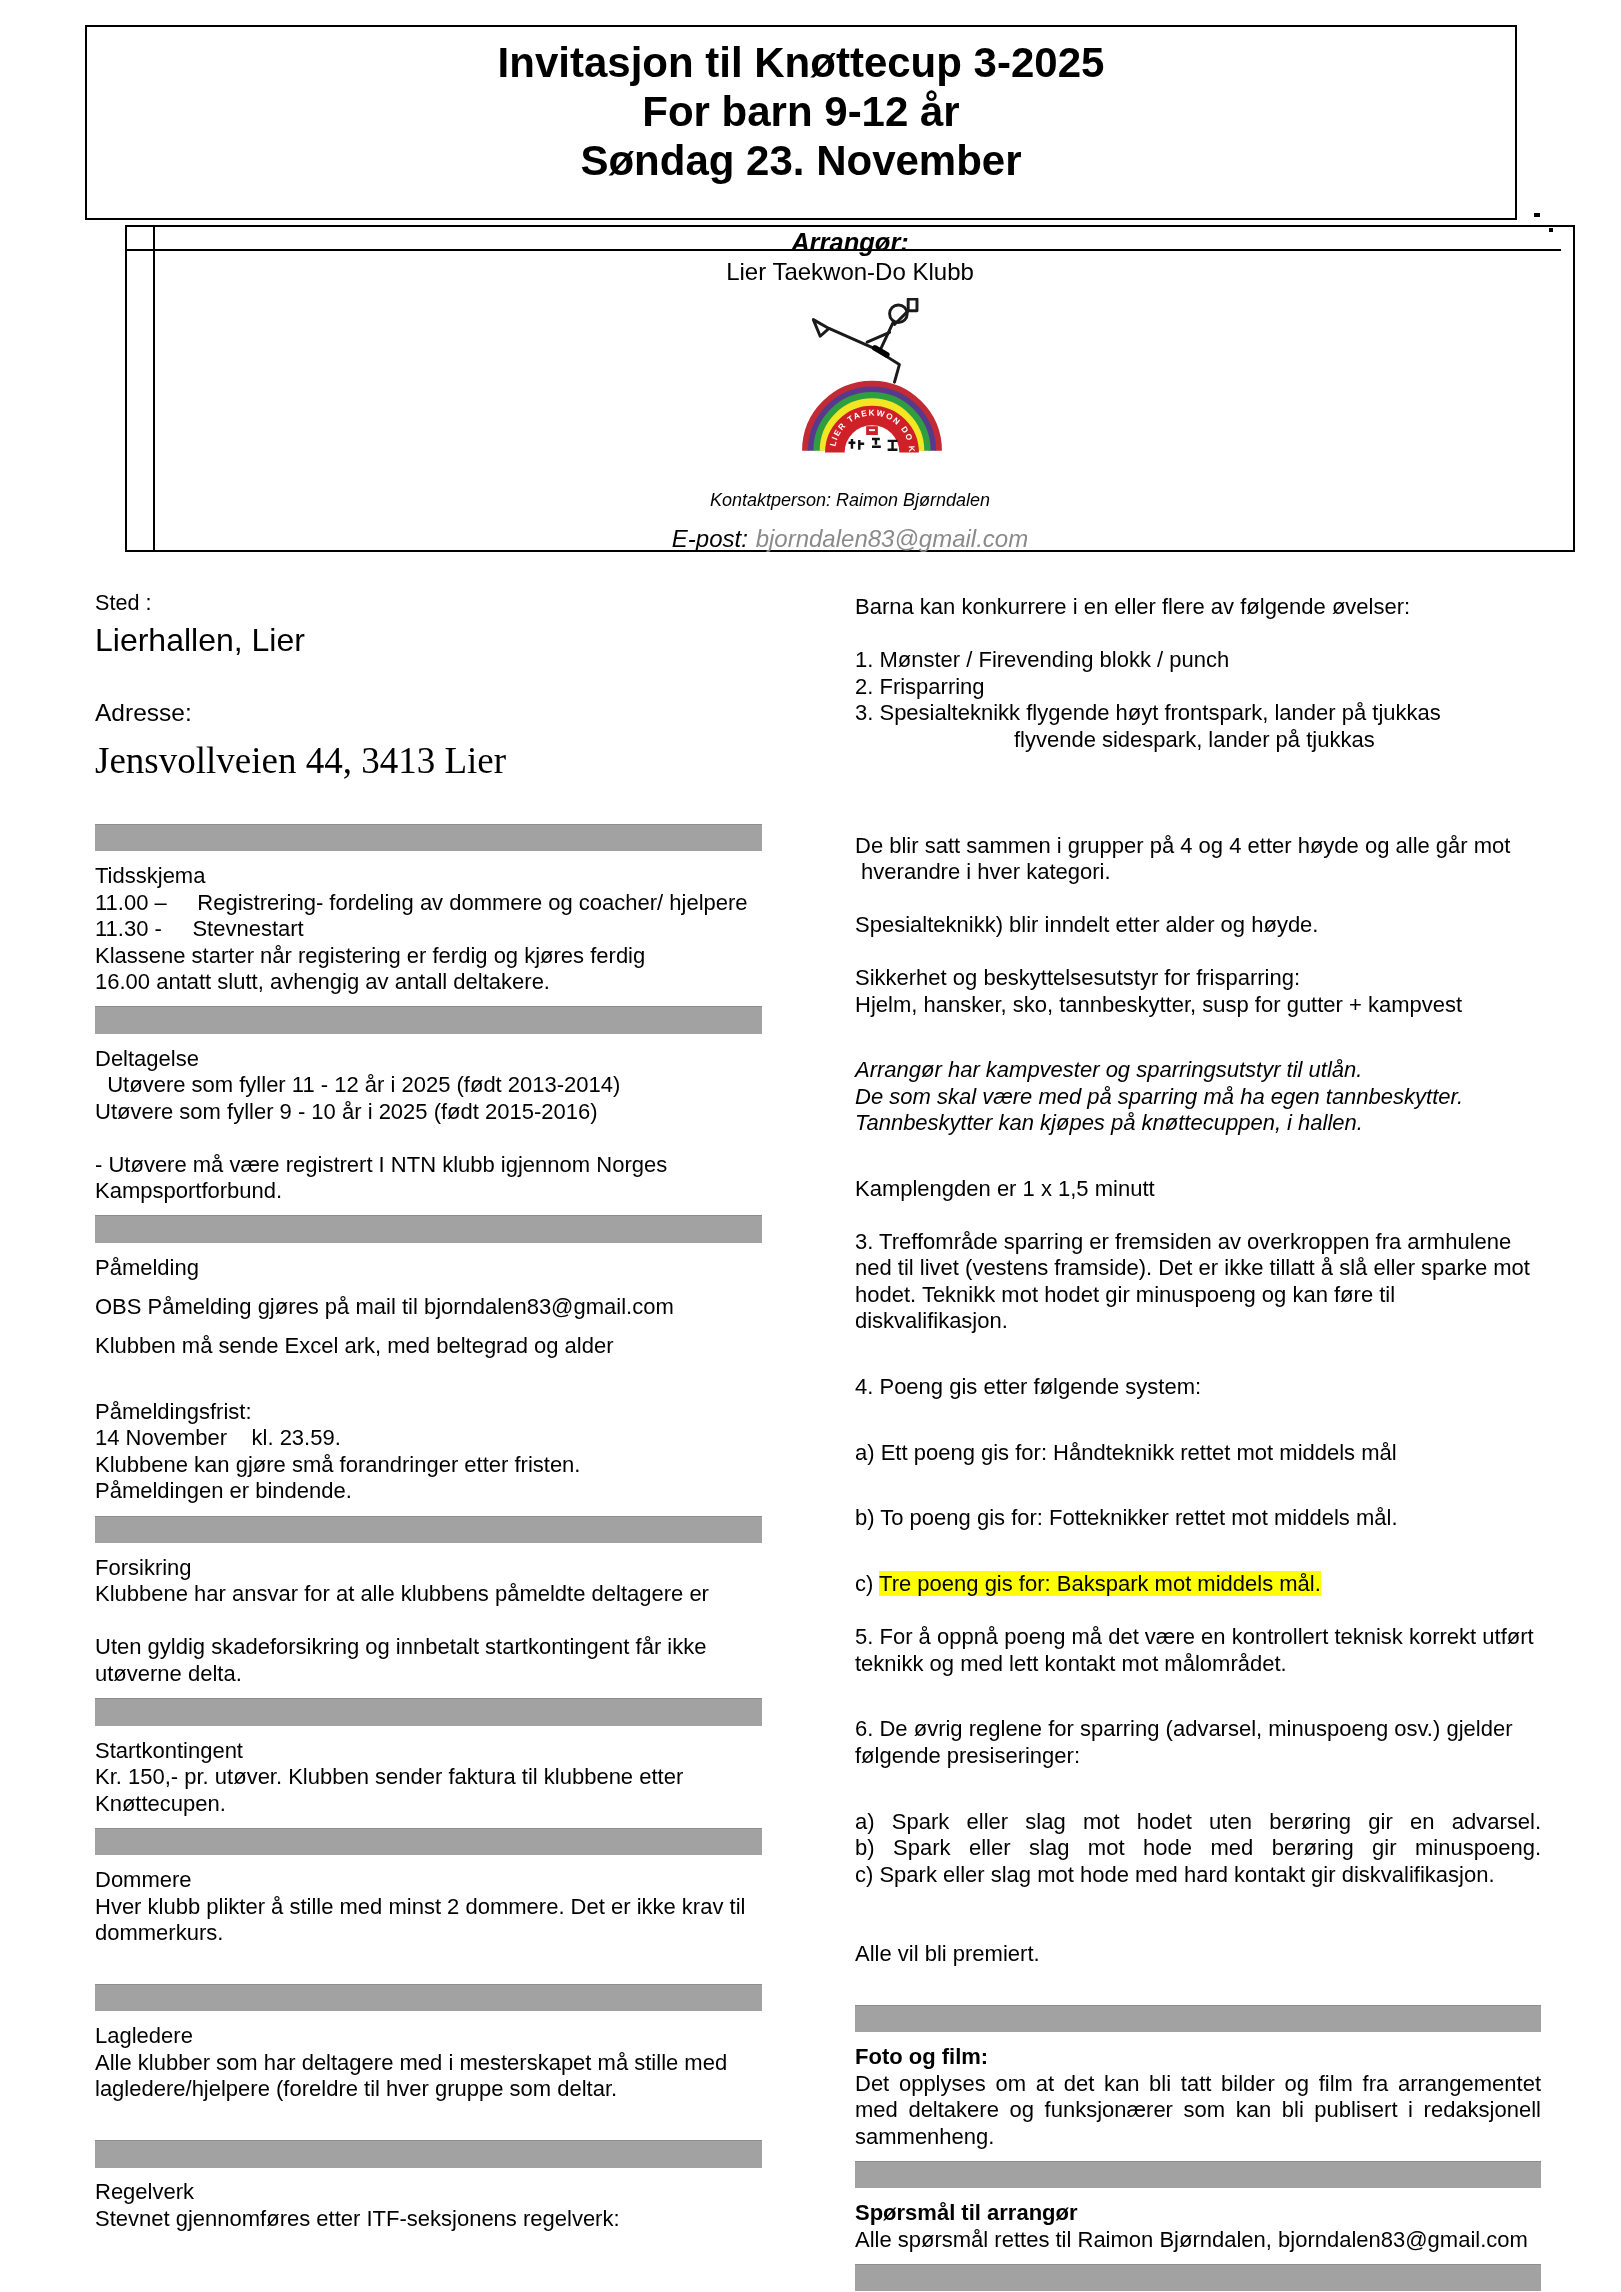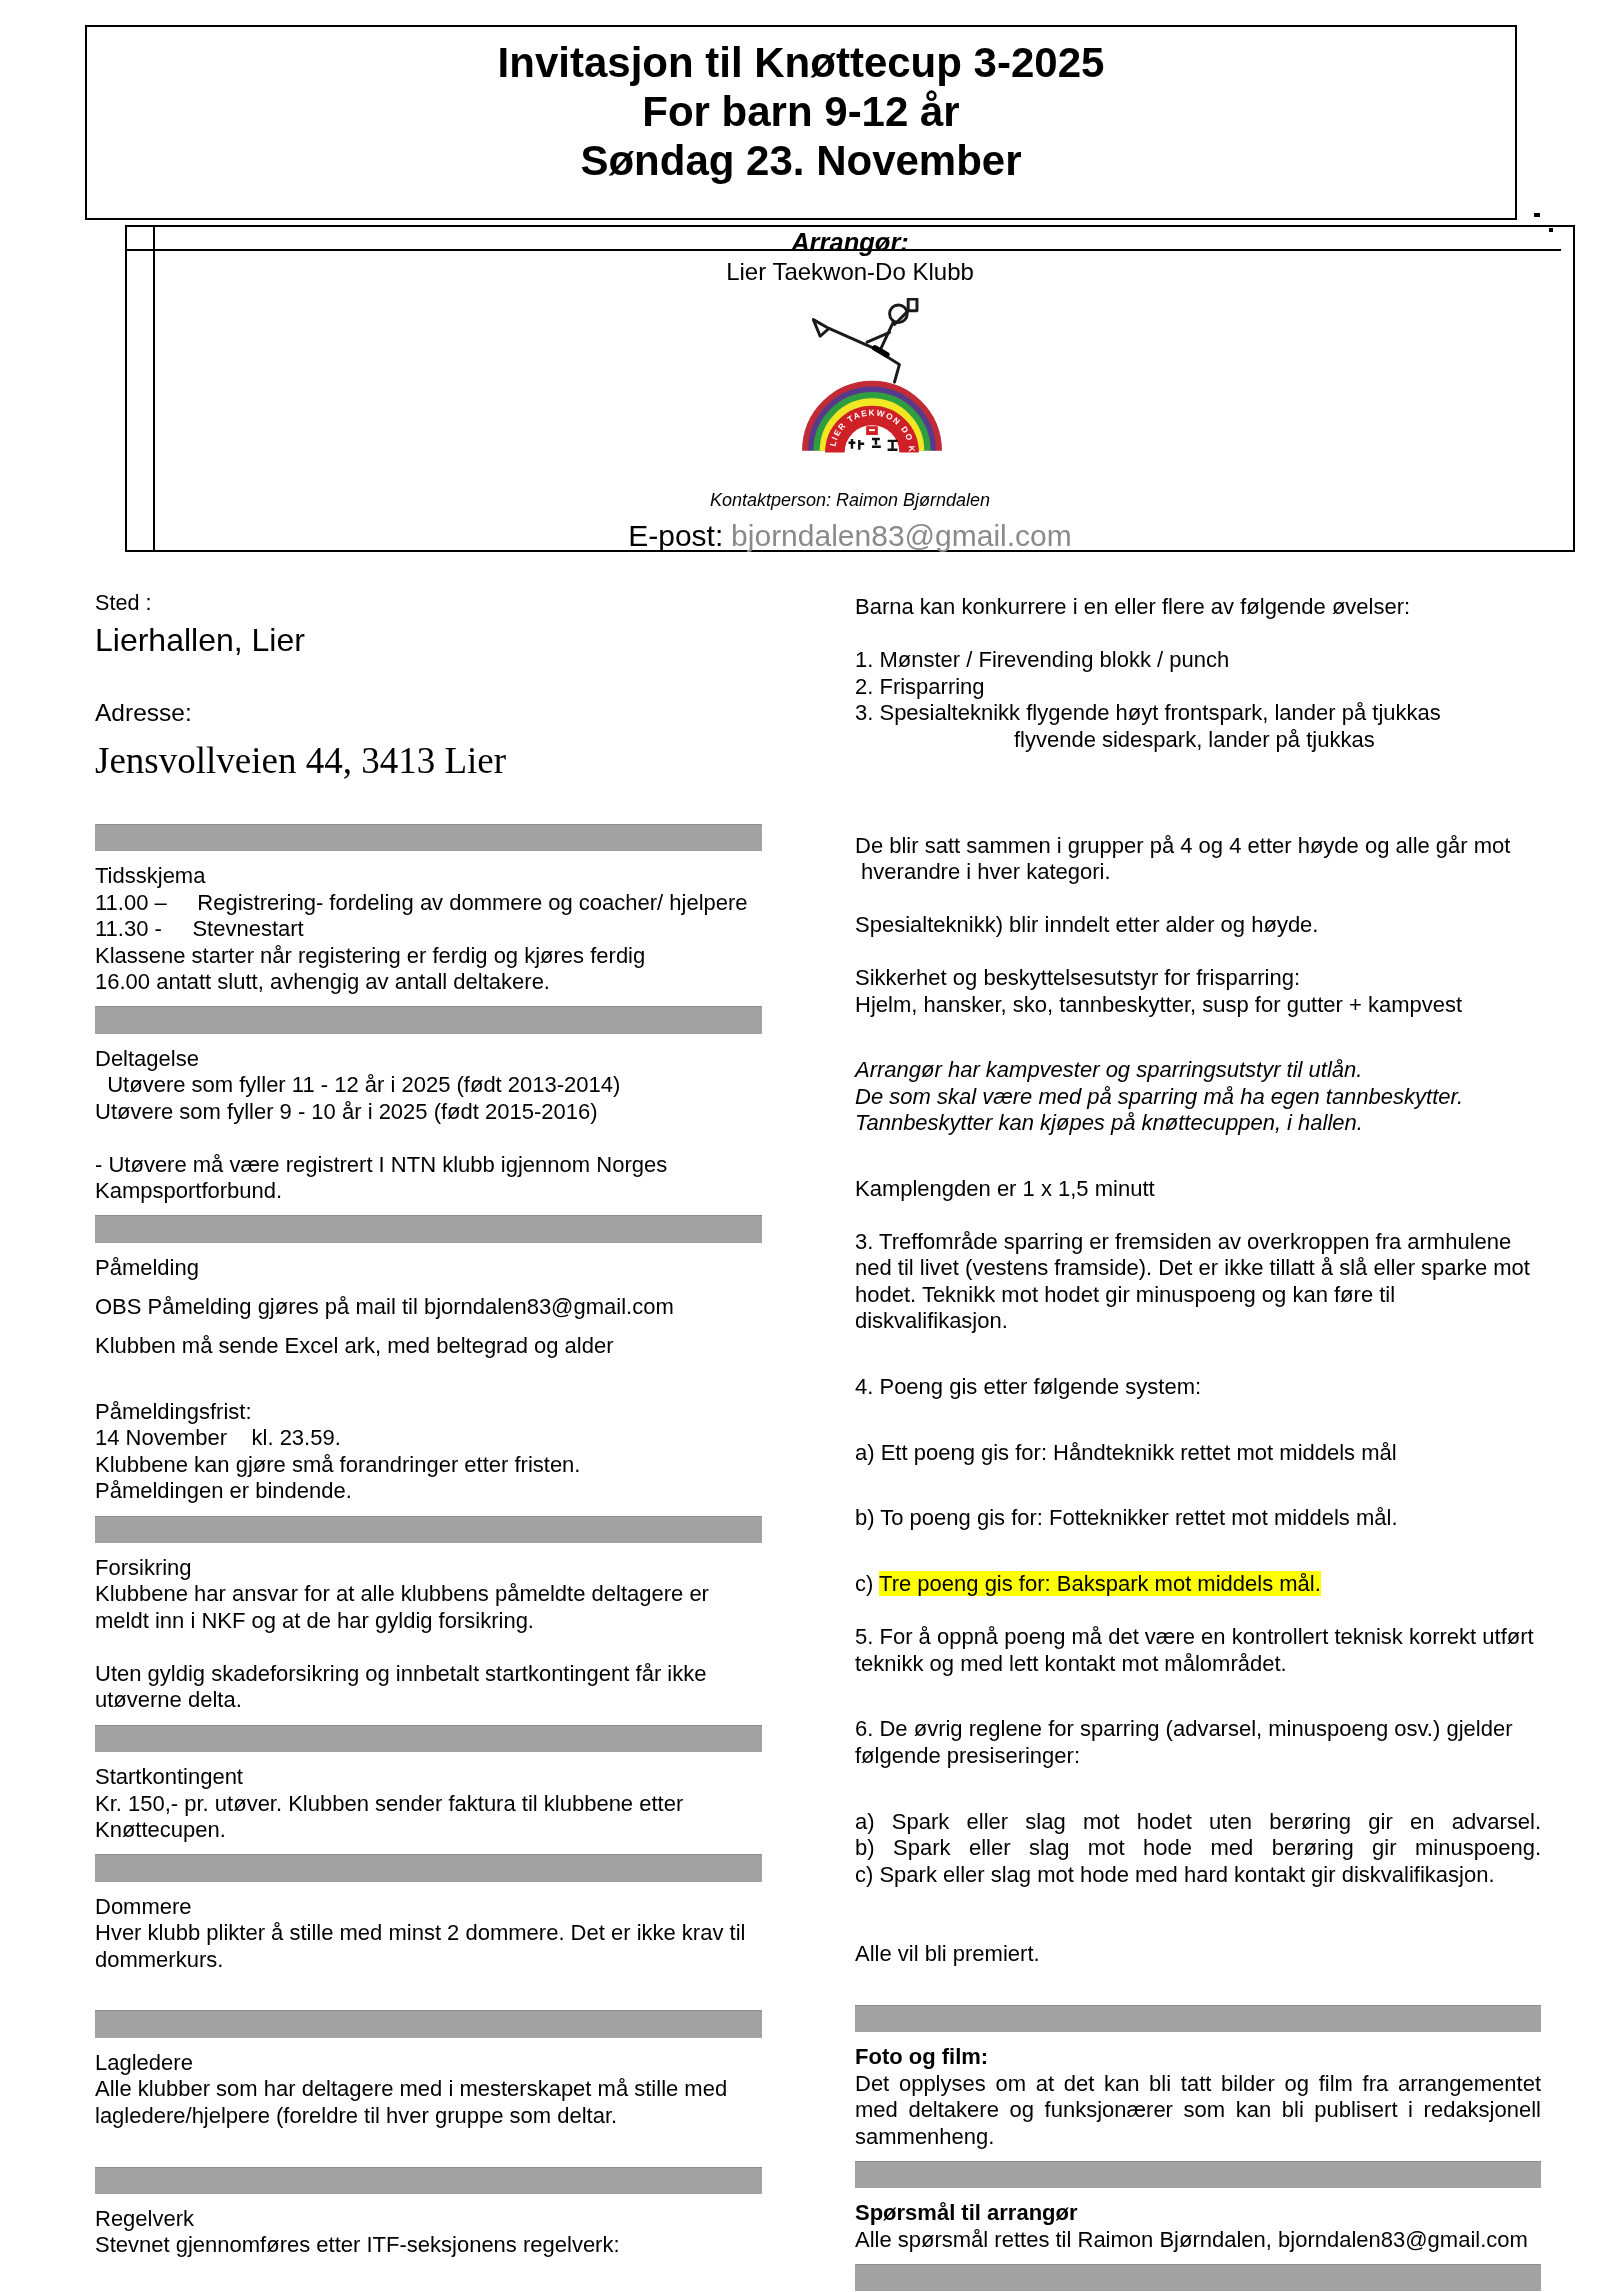--- a/index.html
+++ b/index.html
@@ -29,8 +29,8 @@
   .org-logo{position:absolute;left:50%;top:71px;transform:translateX(-50%);margin-left:21.6px;}
   .org-contact{position:absolute;left:0;right:0;top:263px;text-align:center;
     font-style:italic;font-size:18px;}
-  .org-email-row{position:absolute;left:0;right:0;top:292px;text-align:center;
-    font-size:30px;}
+  .org-email-row{position:absolute;left:0;right:0;top:298px;text-align:center;
+    font-style:italic;font-size:24px;}
   .org-email{color:#8a8a8a;padding-left:7.8px;}
   
   .col{position:absolute;}

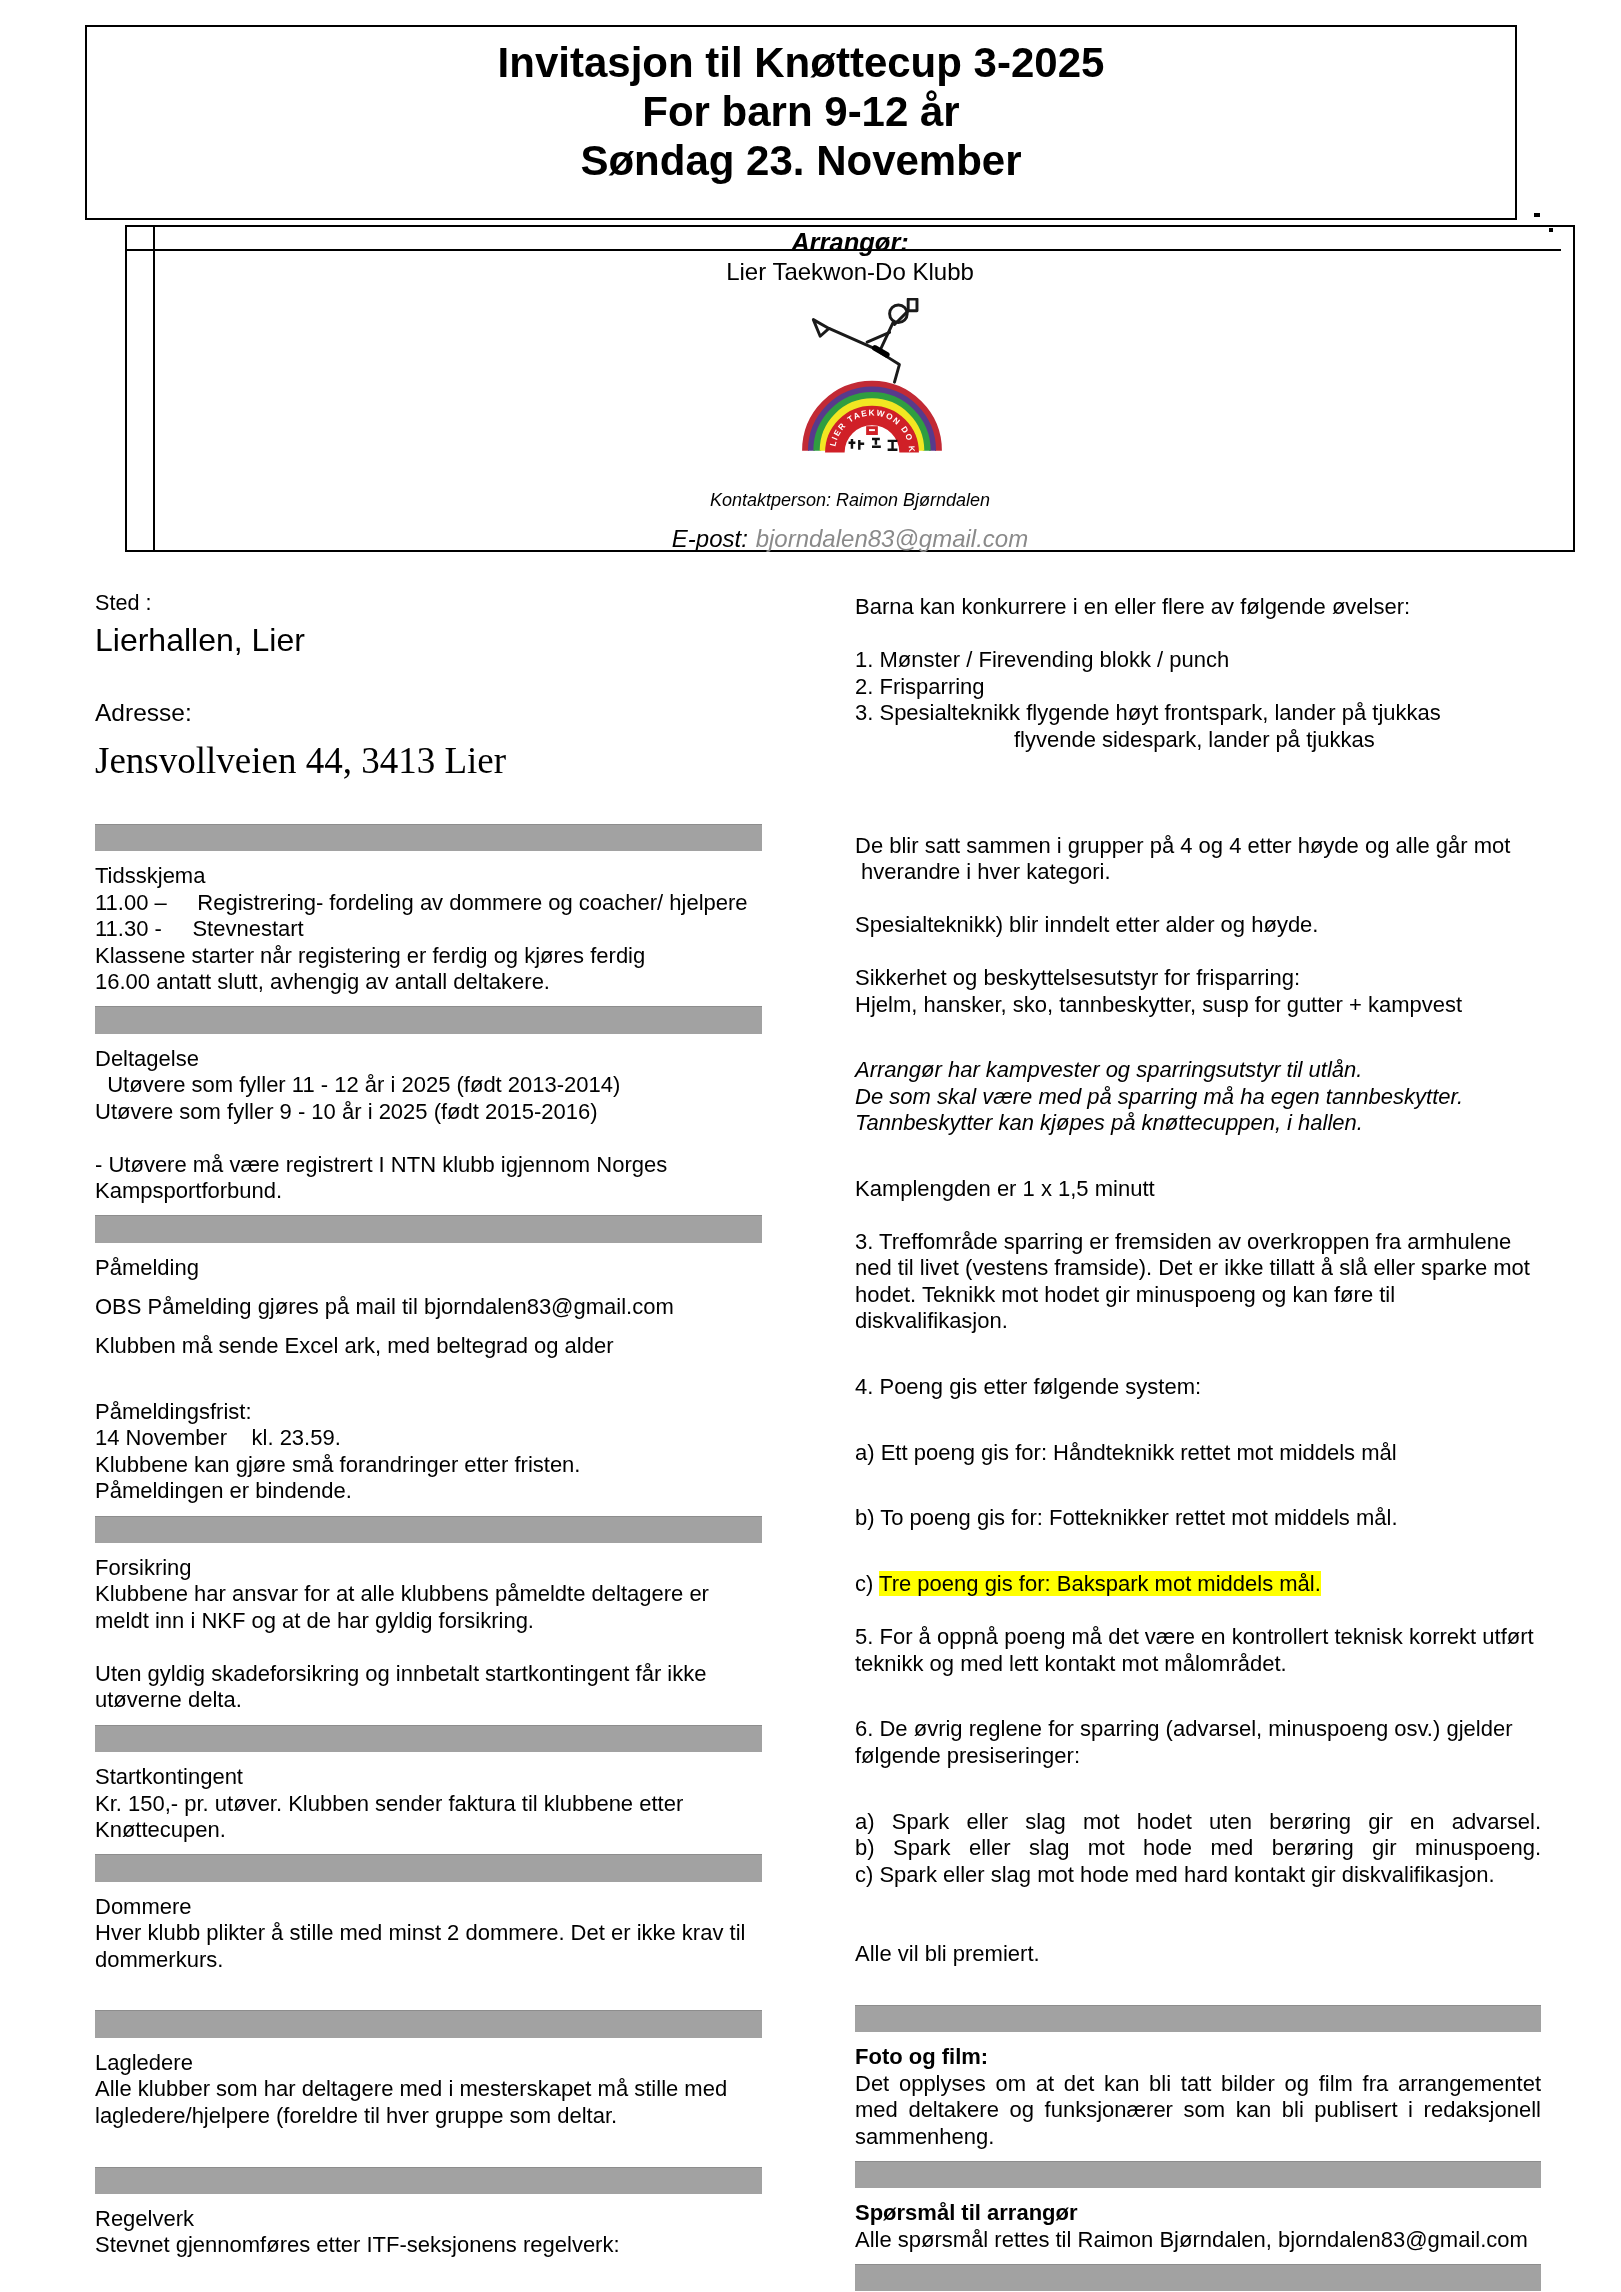--- a/index.html
+++ b/index.html
@@ -144,7 +144,6 @@
     <div class="ln divider"><span></span><span class="hl"></span></div>
     <div class="ln"><span>Forsikring</span><span class="hl"></span></div>
     <div class="ln"><span>Klubbene har ansvar for at alle klubbens påmeldte deltagere er</span><span class="hl"></span></div>
-    <div class="ln"><span>meldt inn i NKF og at de har gyldig forsikring.</span><span class="hl"></span></div>
     <div class="ln blank"><span></span><span class="hl"></span></div>
     <div class="ln"><span>Uten gyldig skadeforsikring og innbetalt startkontingent får ikke</span><span class="hl"></span></div>
     <div class="ln"><span>utøverne delta.</span><span class="hl"></span></div>

